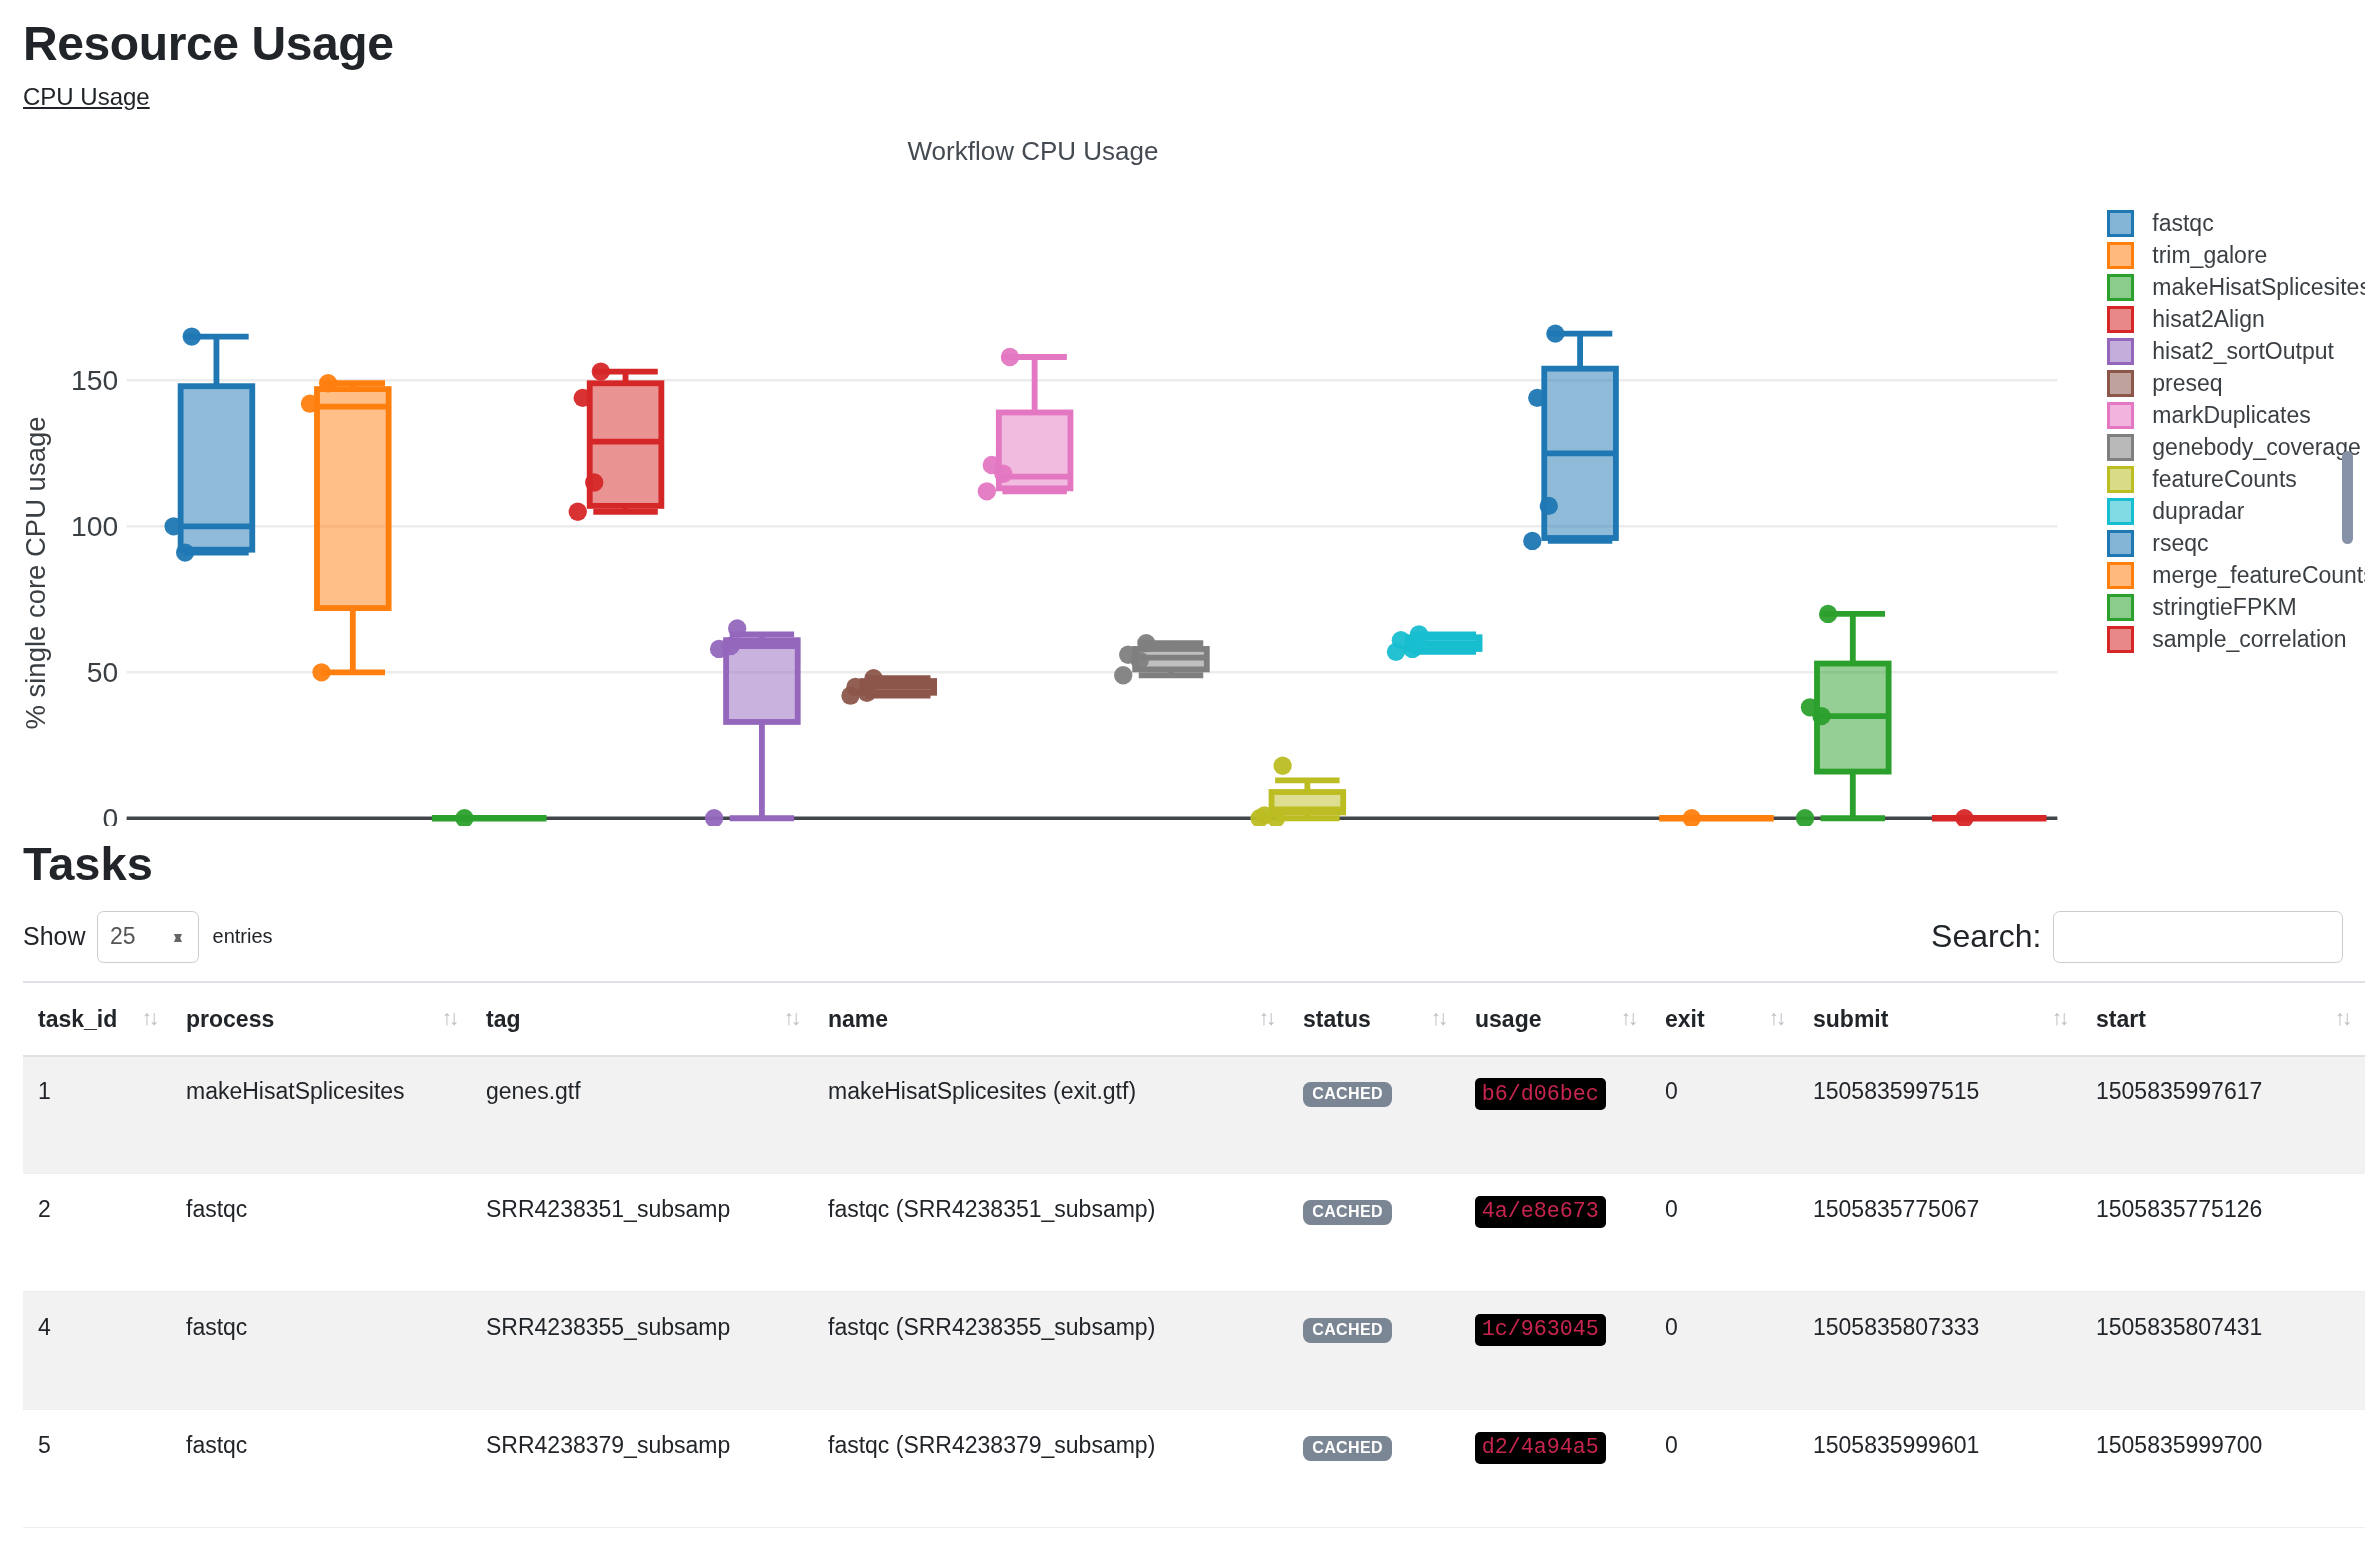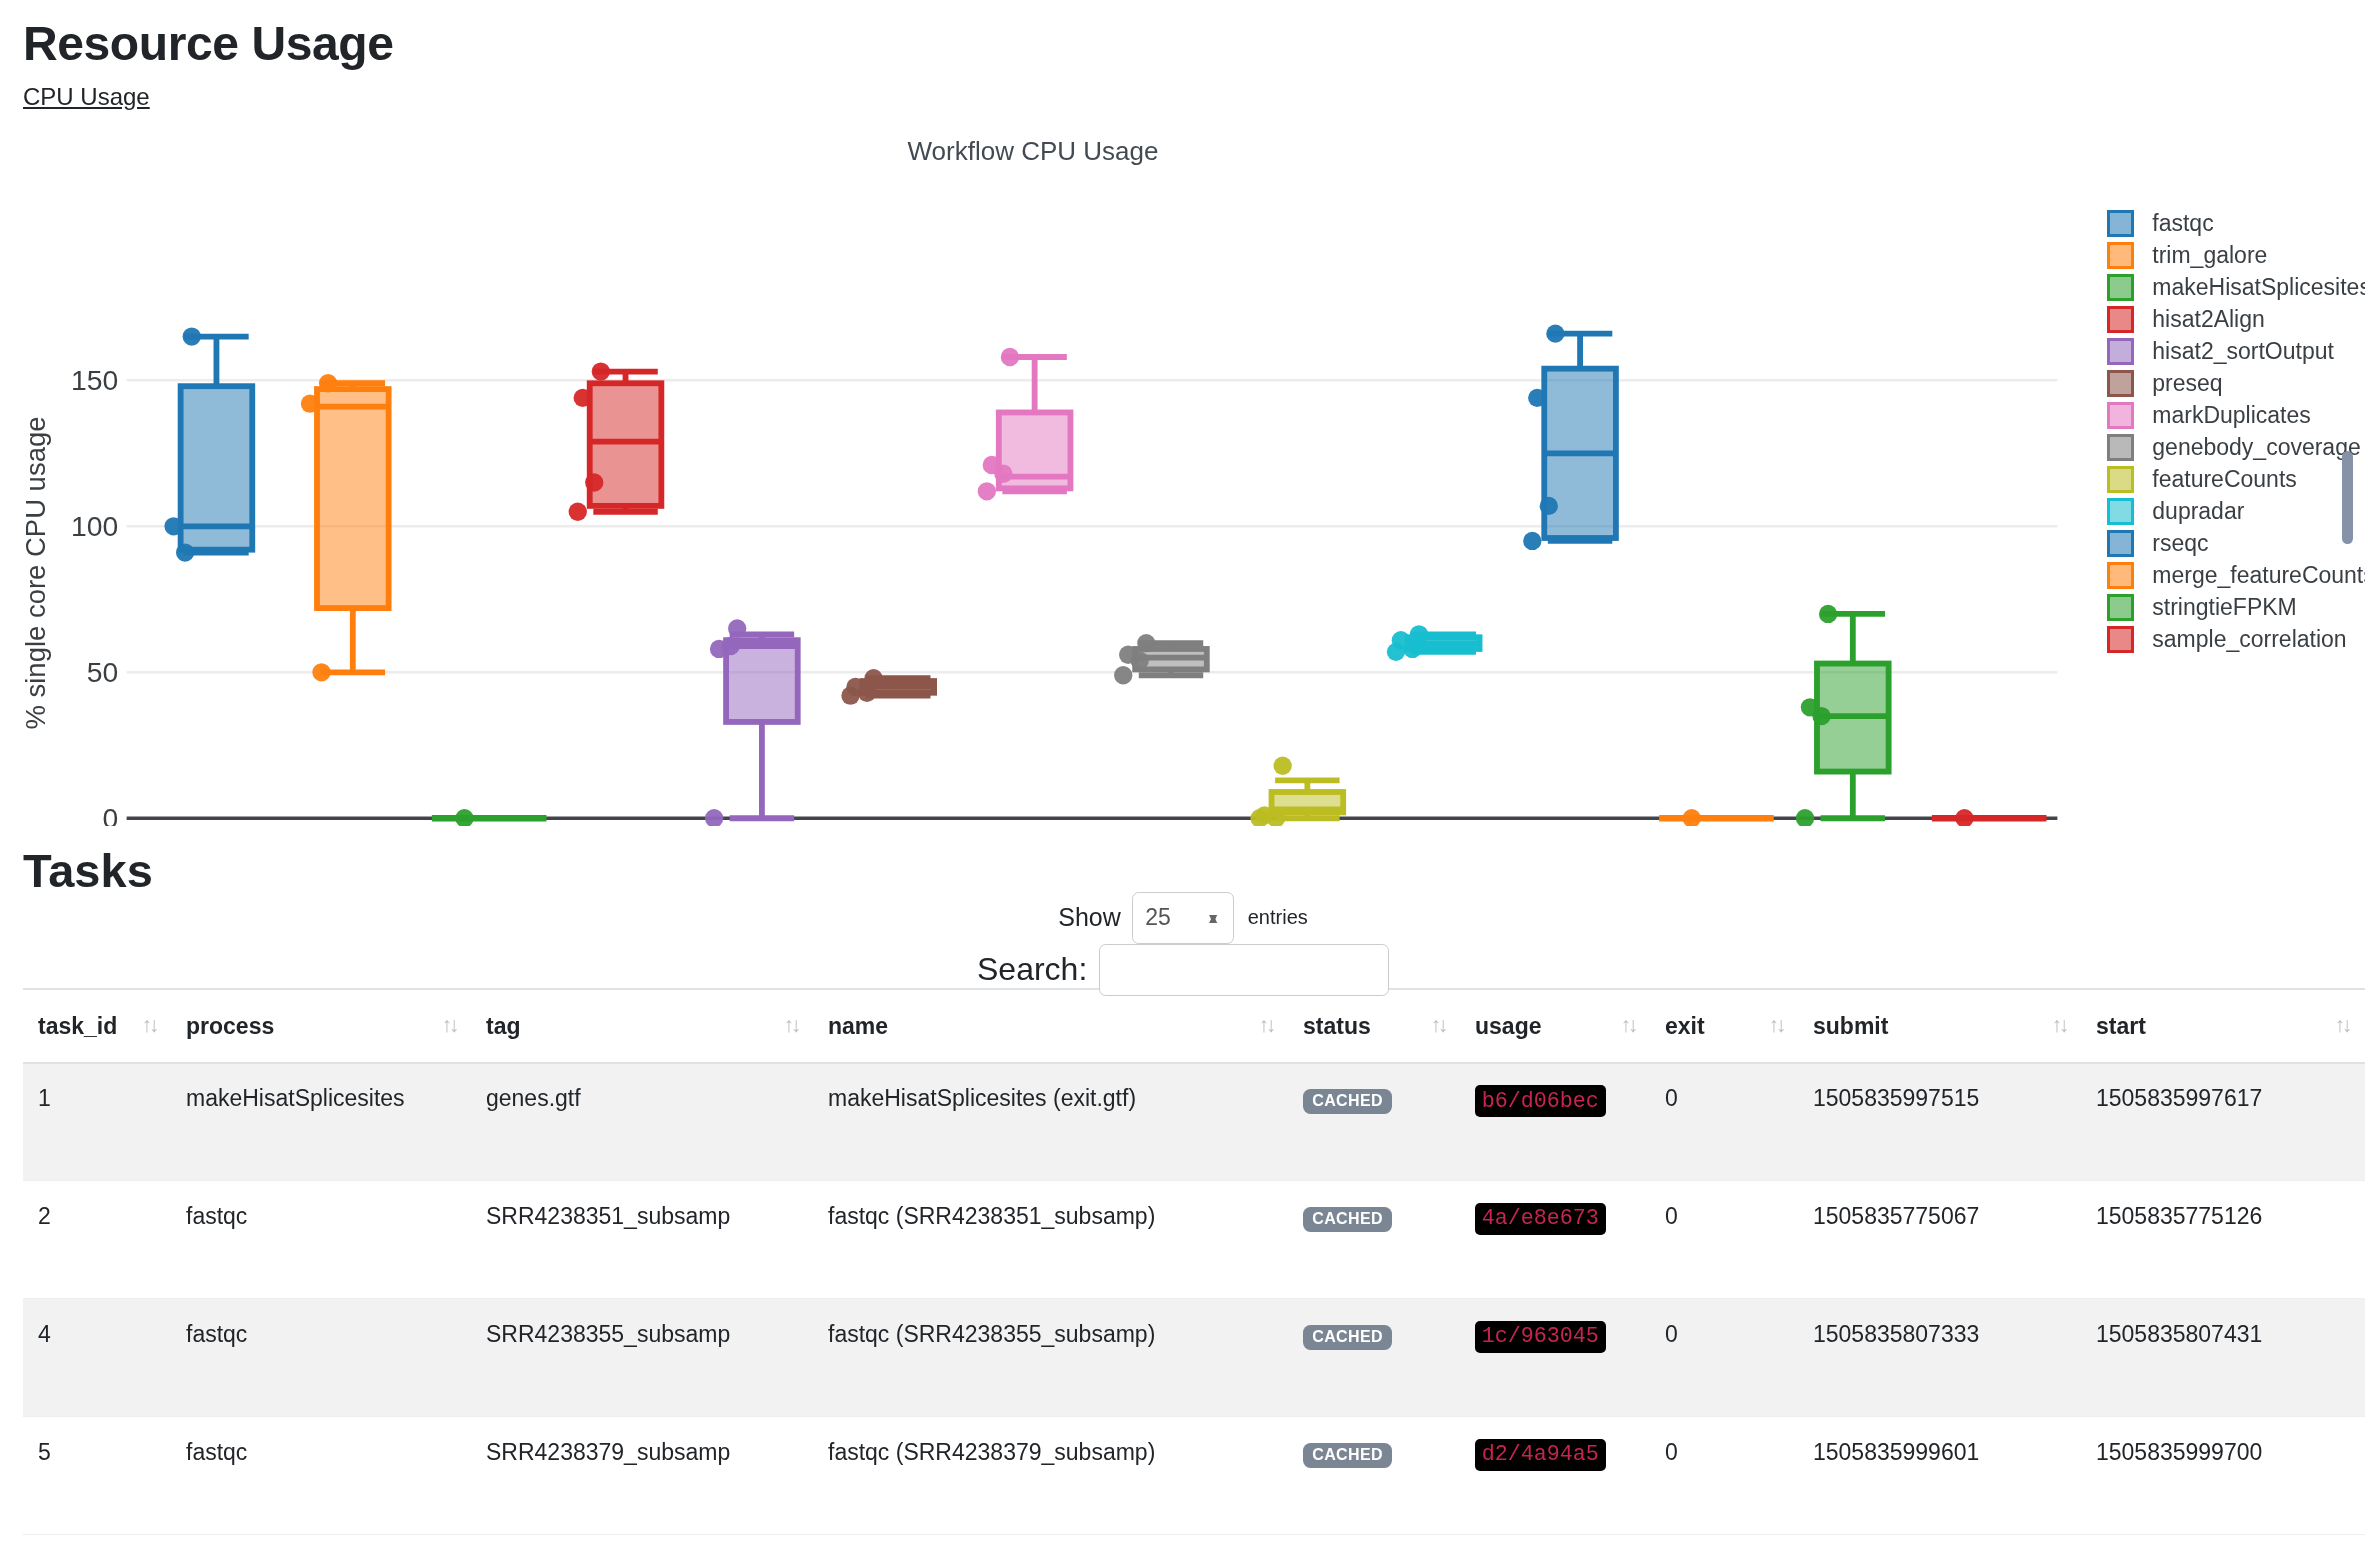--- a/index.html
+++ b/index.html
@@ -47,7 +47,7 @@
 
   
   .tasks-title {
-    font-size: 47px; font-weight: 700; margin: 17px 0 0 23px; color: #212529;
+    font-size: 47px; font-weight: 700; margin: 10px 0 0 23px; color: #212529;
   }
   .table-controls {
     display: flex; align-items: center; justify-content: center;

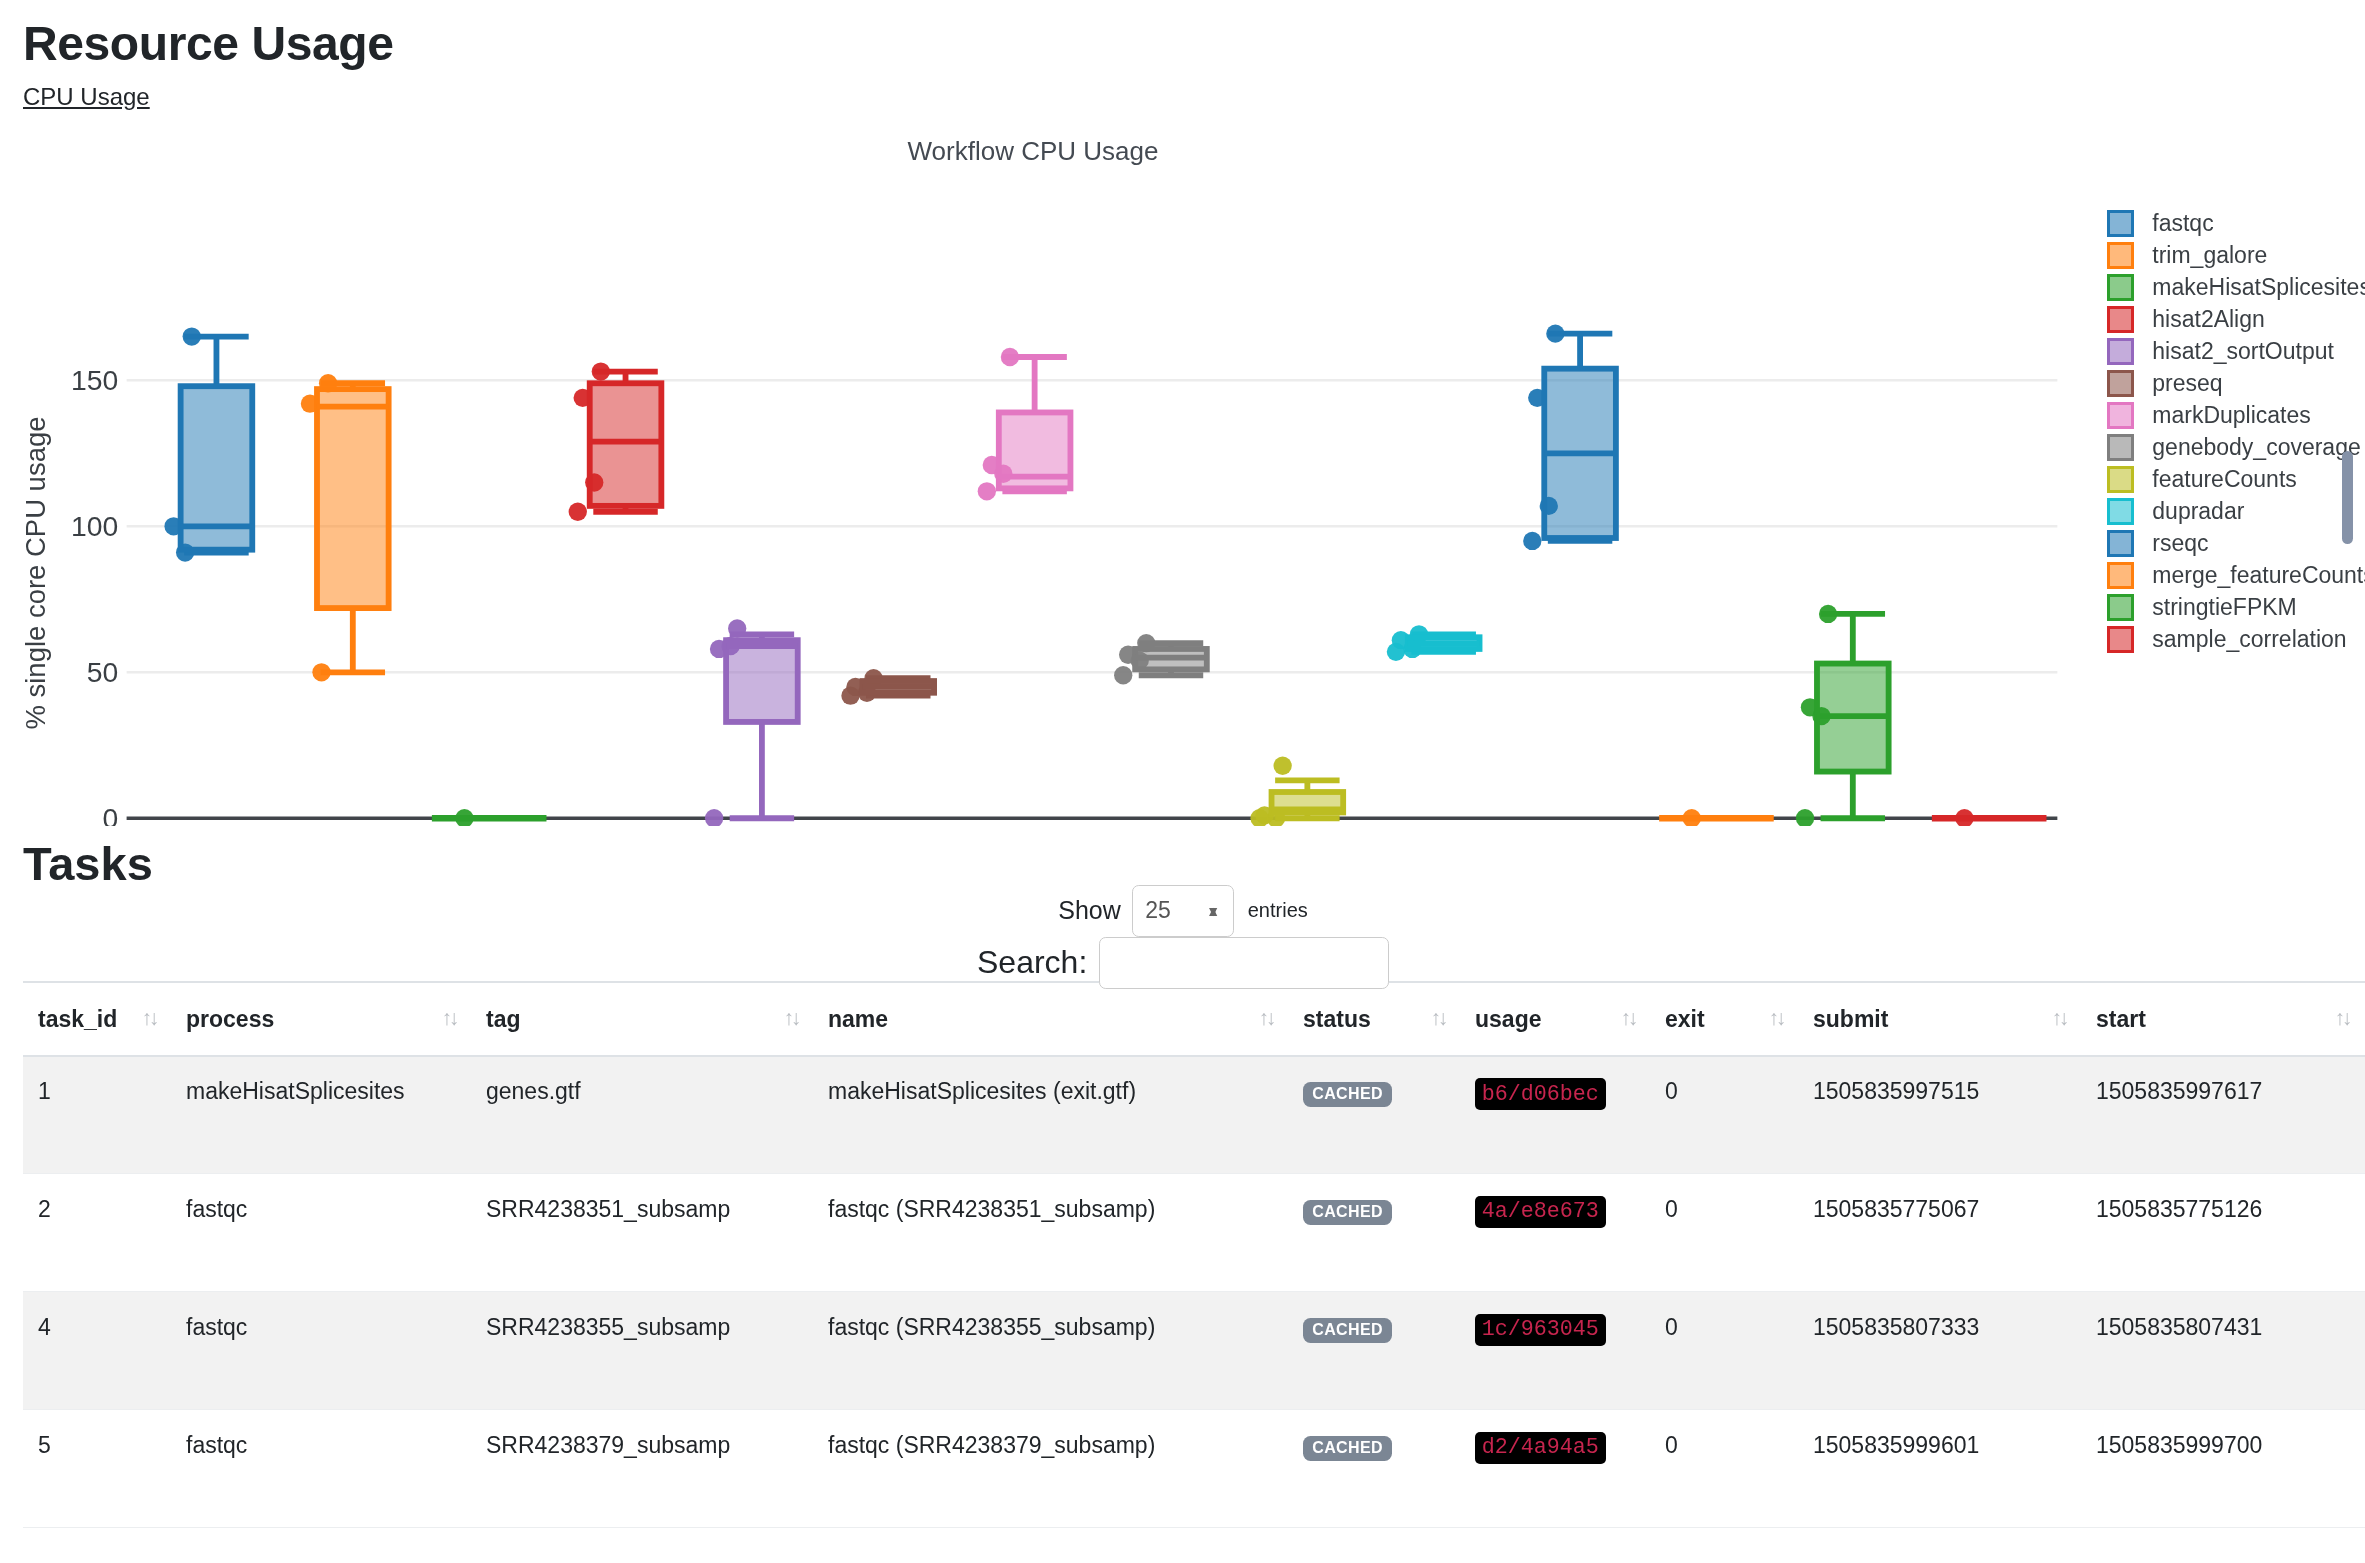--- a/index.html
+++ b/index.html
@@ -50,8 +50,8 @@
     font-size: 47px; font-weight: 700; margin: 10px 0 0 23px; color: #212529;
   }
   .table-controls {
-    display: flex; align-items: center; justify-content: center;
-    margin: 20px 23px 0 23px; height: 52px; flex-direction: column;
+    display: flex; align-items: center; justify-content: space-between;
+    margin: 20px 23px 0 23px; height: 52px;
   }
   .show-entries { display: flex; align-items: center; font-size: 25px; color: #212529; }
   .show-entries .lbl { margin-right: 11.7px; }

